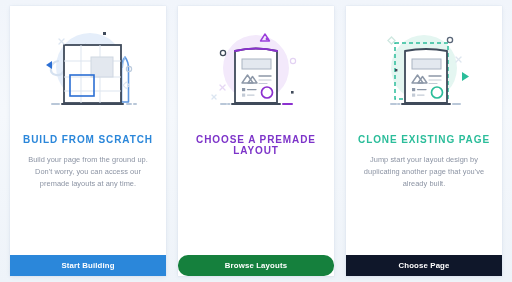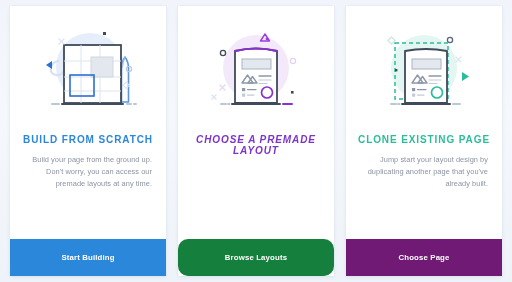--- a/index.html
+++ b/index.html
@@ -217,7 +217,7 @@
         </g>
       </svg>
     </div>
-    <h3 class="card-title" style="color: rgb(125, 52, 201); font-style: italic;">CHOOSE A PREMADE LAYOUT</h3>
+    <h3 class="card-title" style="color: rgb(125, 52, 201);">CHOOSE A PREMADE LAYOUT</h3>
     <div class="card-spacer"></div>
     <button class="card-btn" style="background: #15803d; border-radius: 10px;">Browse Layouts</button>
   </div>

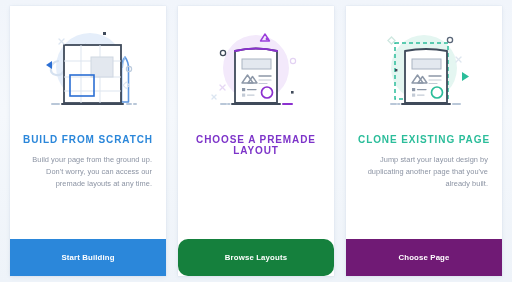--- a/index.html
+++ b/index.html
@@ -59,7 +59,7 @@
     font-size: 7.4px;
     line-height: 1.62;
     color: #8b93a3;
-    text-align: right;
+    text-align: center;
     padding: 0 14px;
     margin: 0;
     letter-spacing: 0.05px;

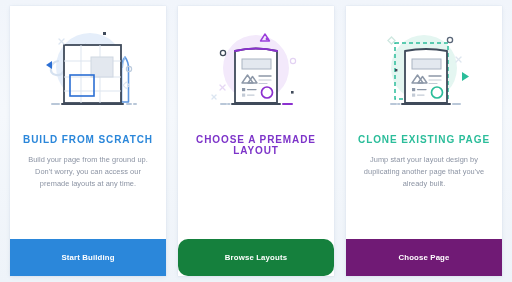--- a/index.html
+++ b/index.html
@@ -69,7 +69,7 @@
   .card-btn {
     width: 100%;
     flex: 0 0 auto;
-    height: 37px;
+    height: 21px;
     border: none;
     color: #ffffff;
     font-size: 7.8px;

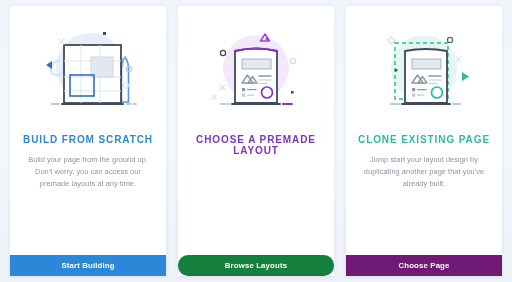--- a/index.html
+++ b/index.html
@@ -279,7 +279,7 @@
     <h3 class="card-title" style="color: rgb(43, 189, 154); text-align: center;">CLONE EXISTING PAGE</h3>
     <p class="card-body">Jump start your layout design by duplicating another page that you've already built.</p>
     <div class="card-spacer"></div>
-    <button class="card-btn" style="background: #701a75;">Choose Page</button>
+    <button class="card-btn" style="background: #0f172a;">Choose Page</button>
   </div>
 
 </div>

